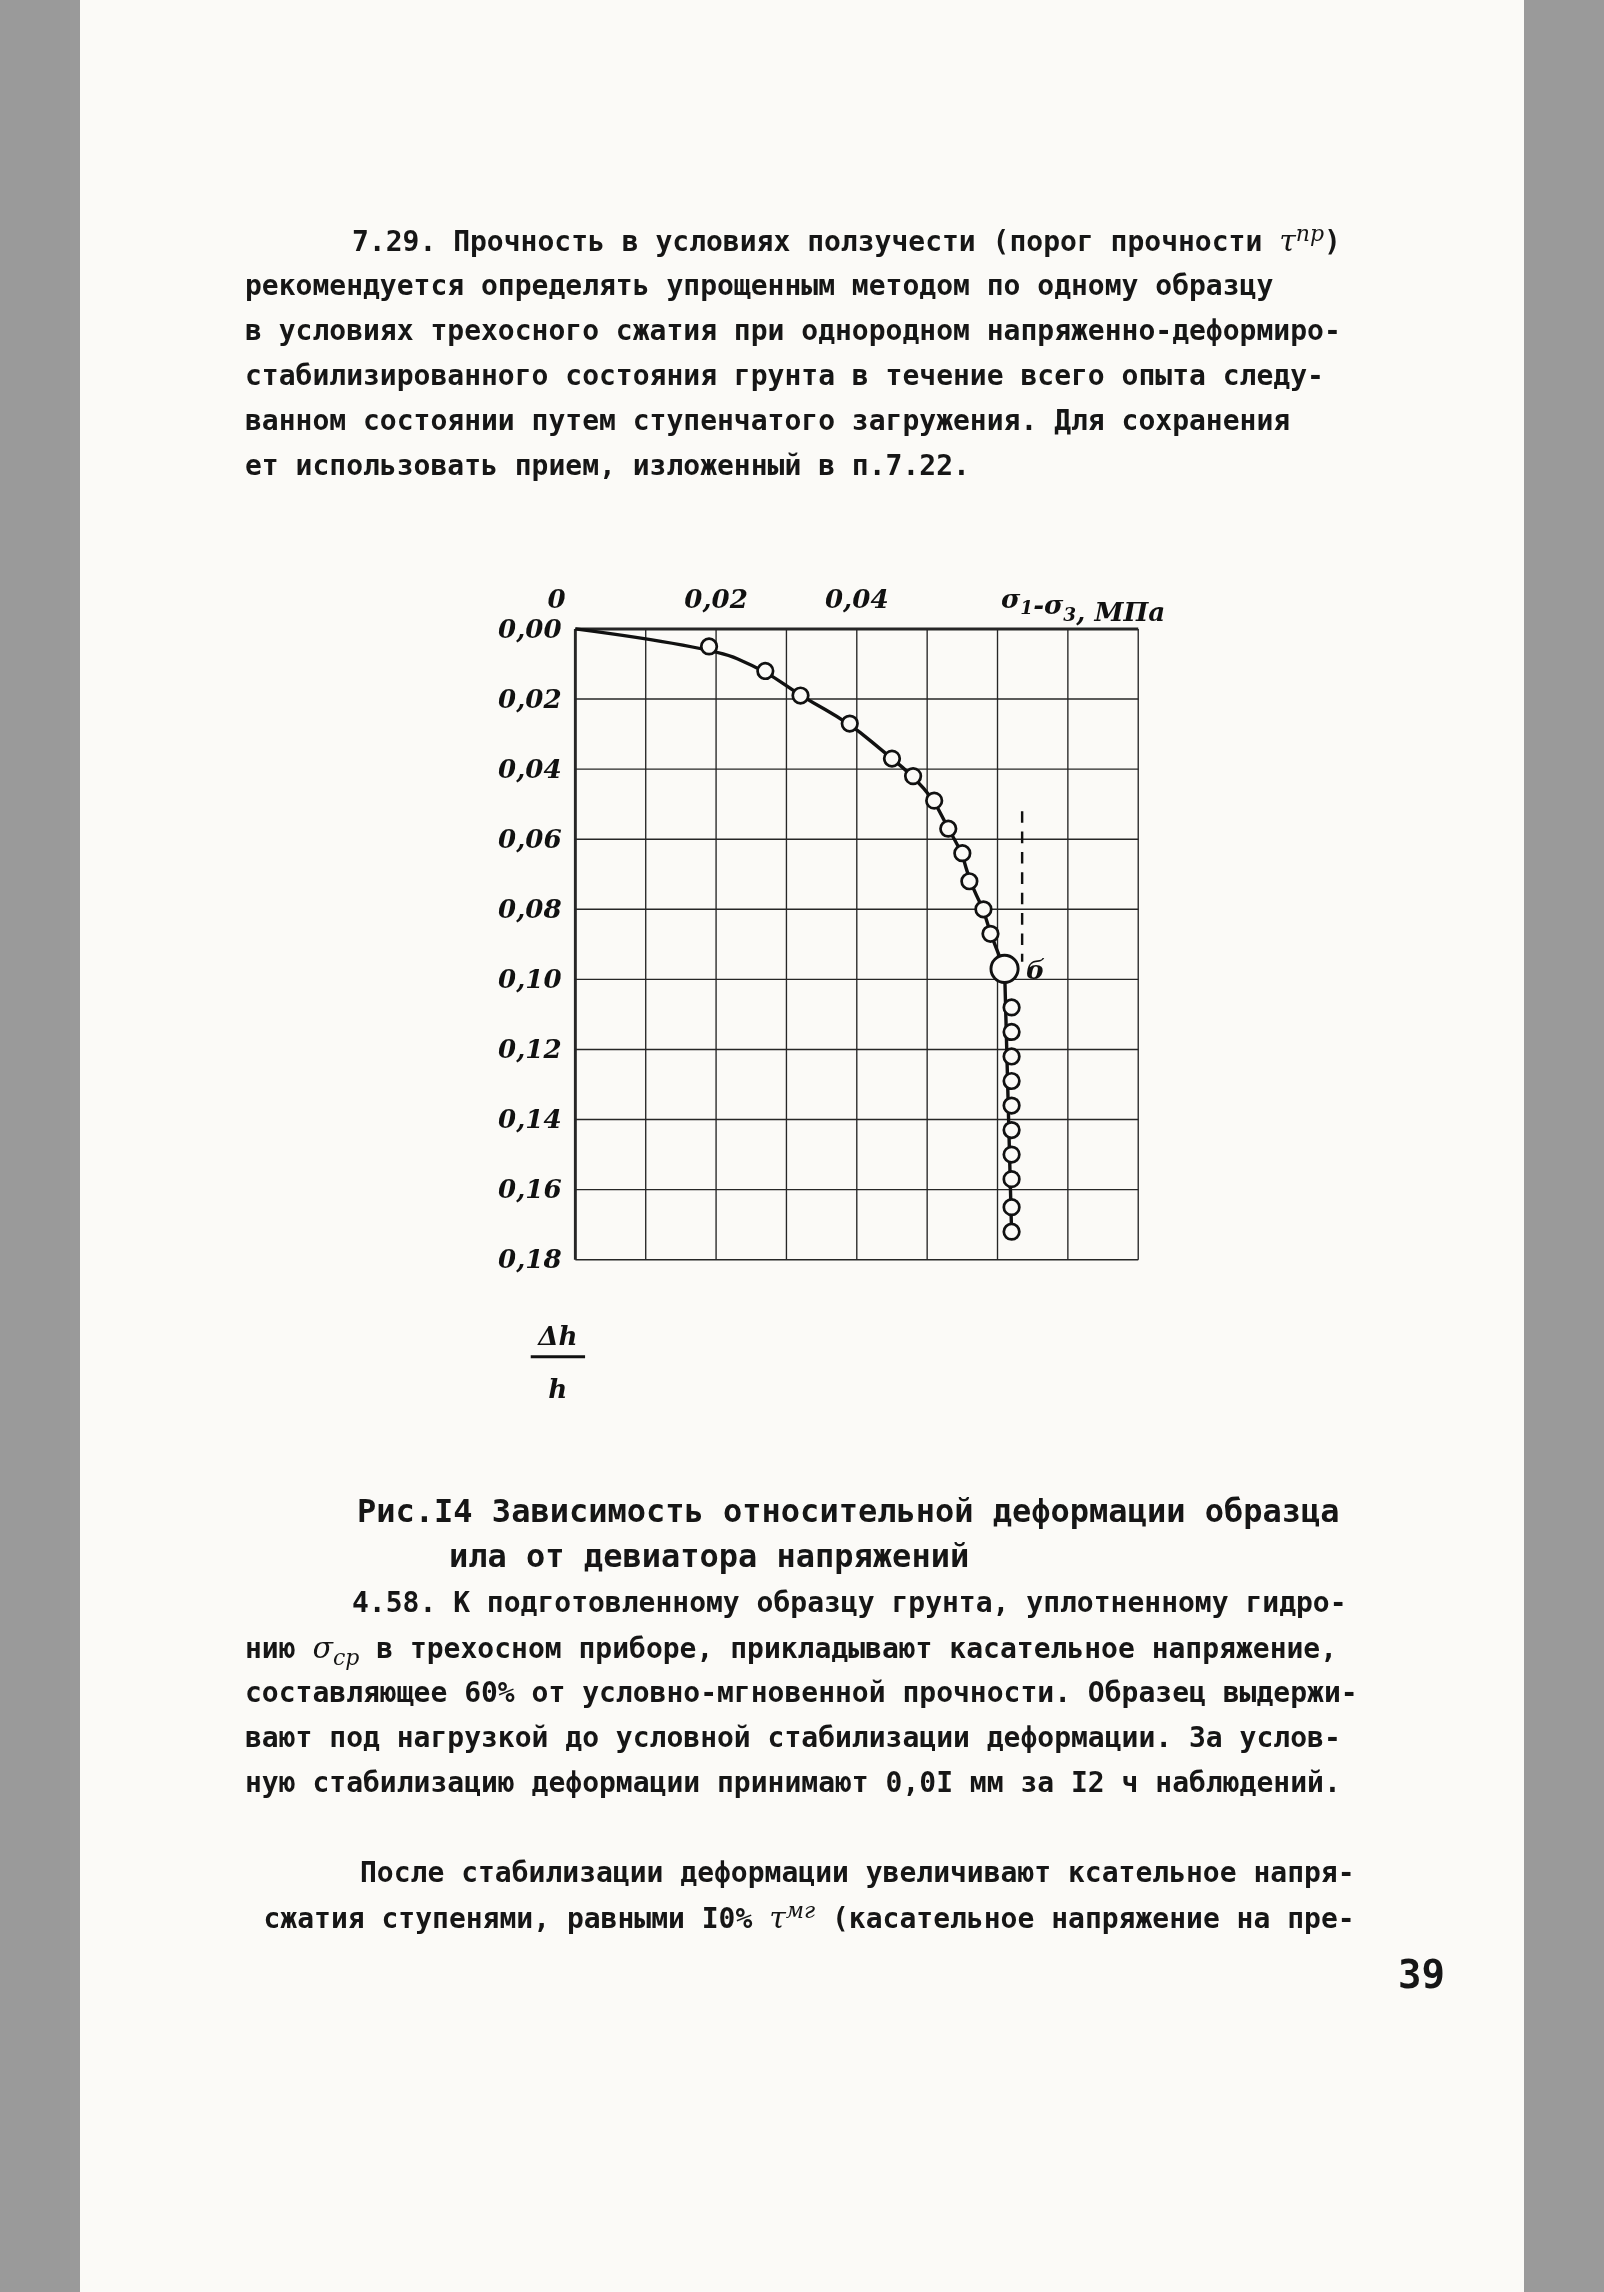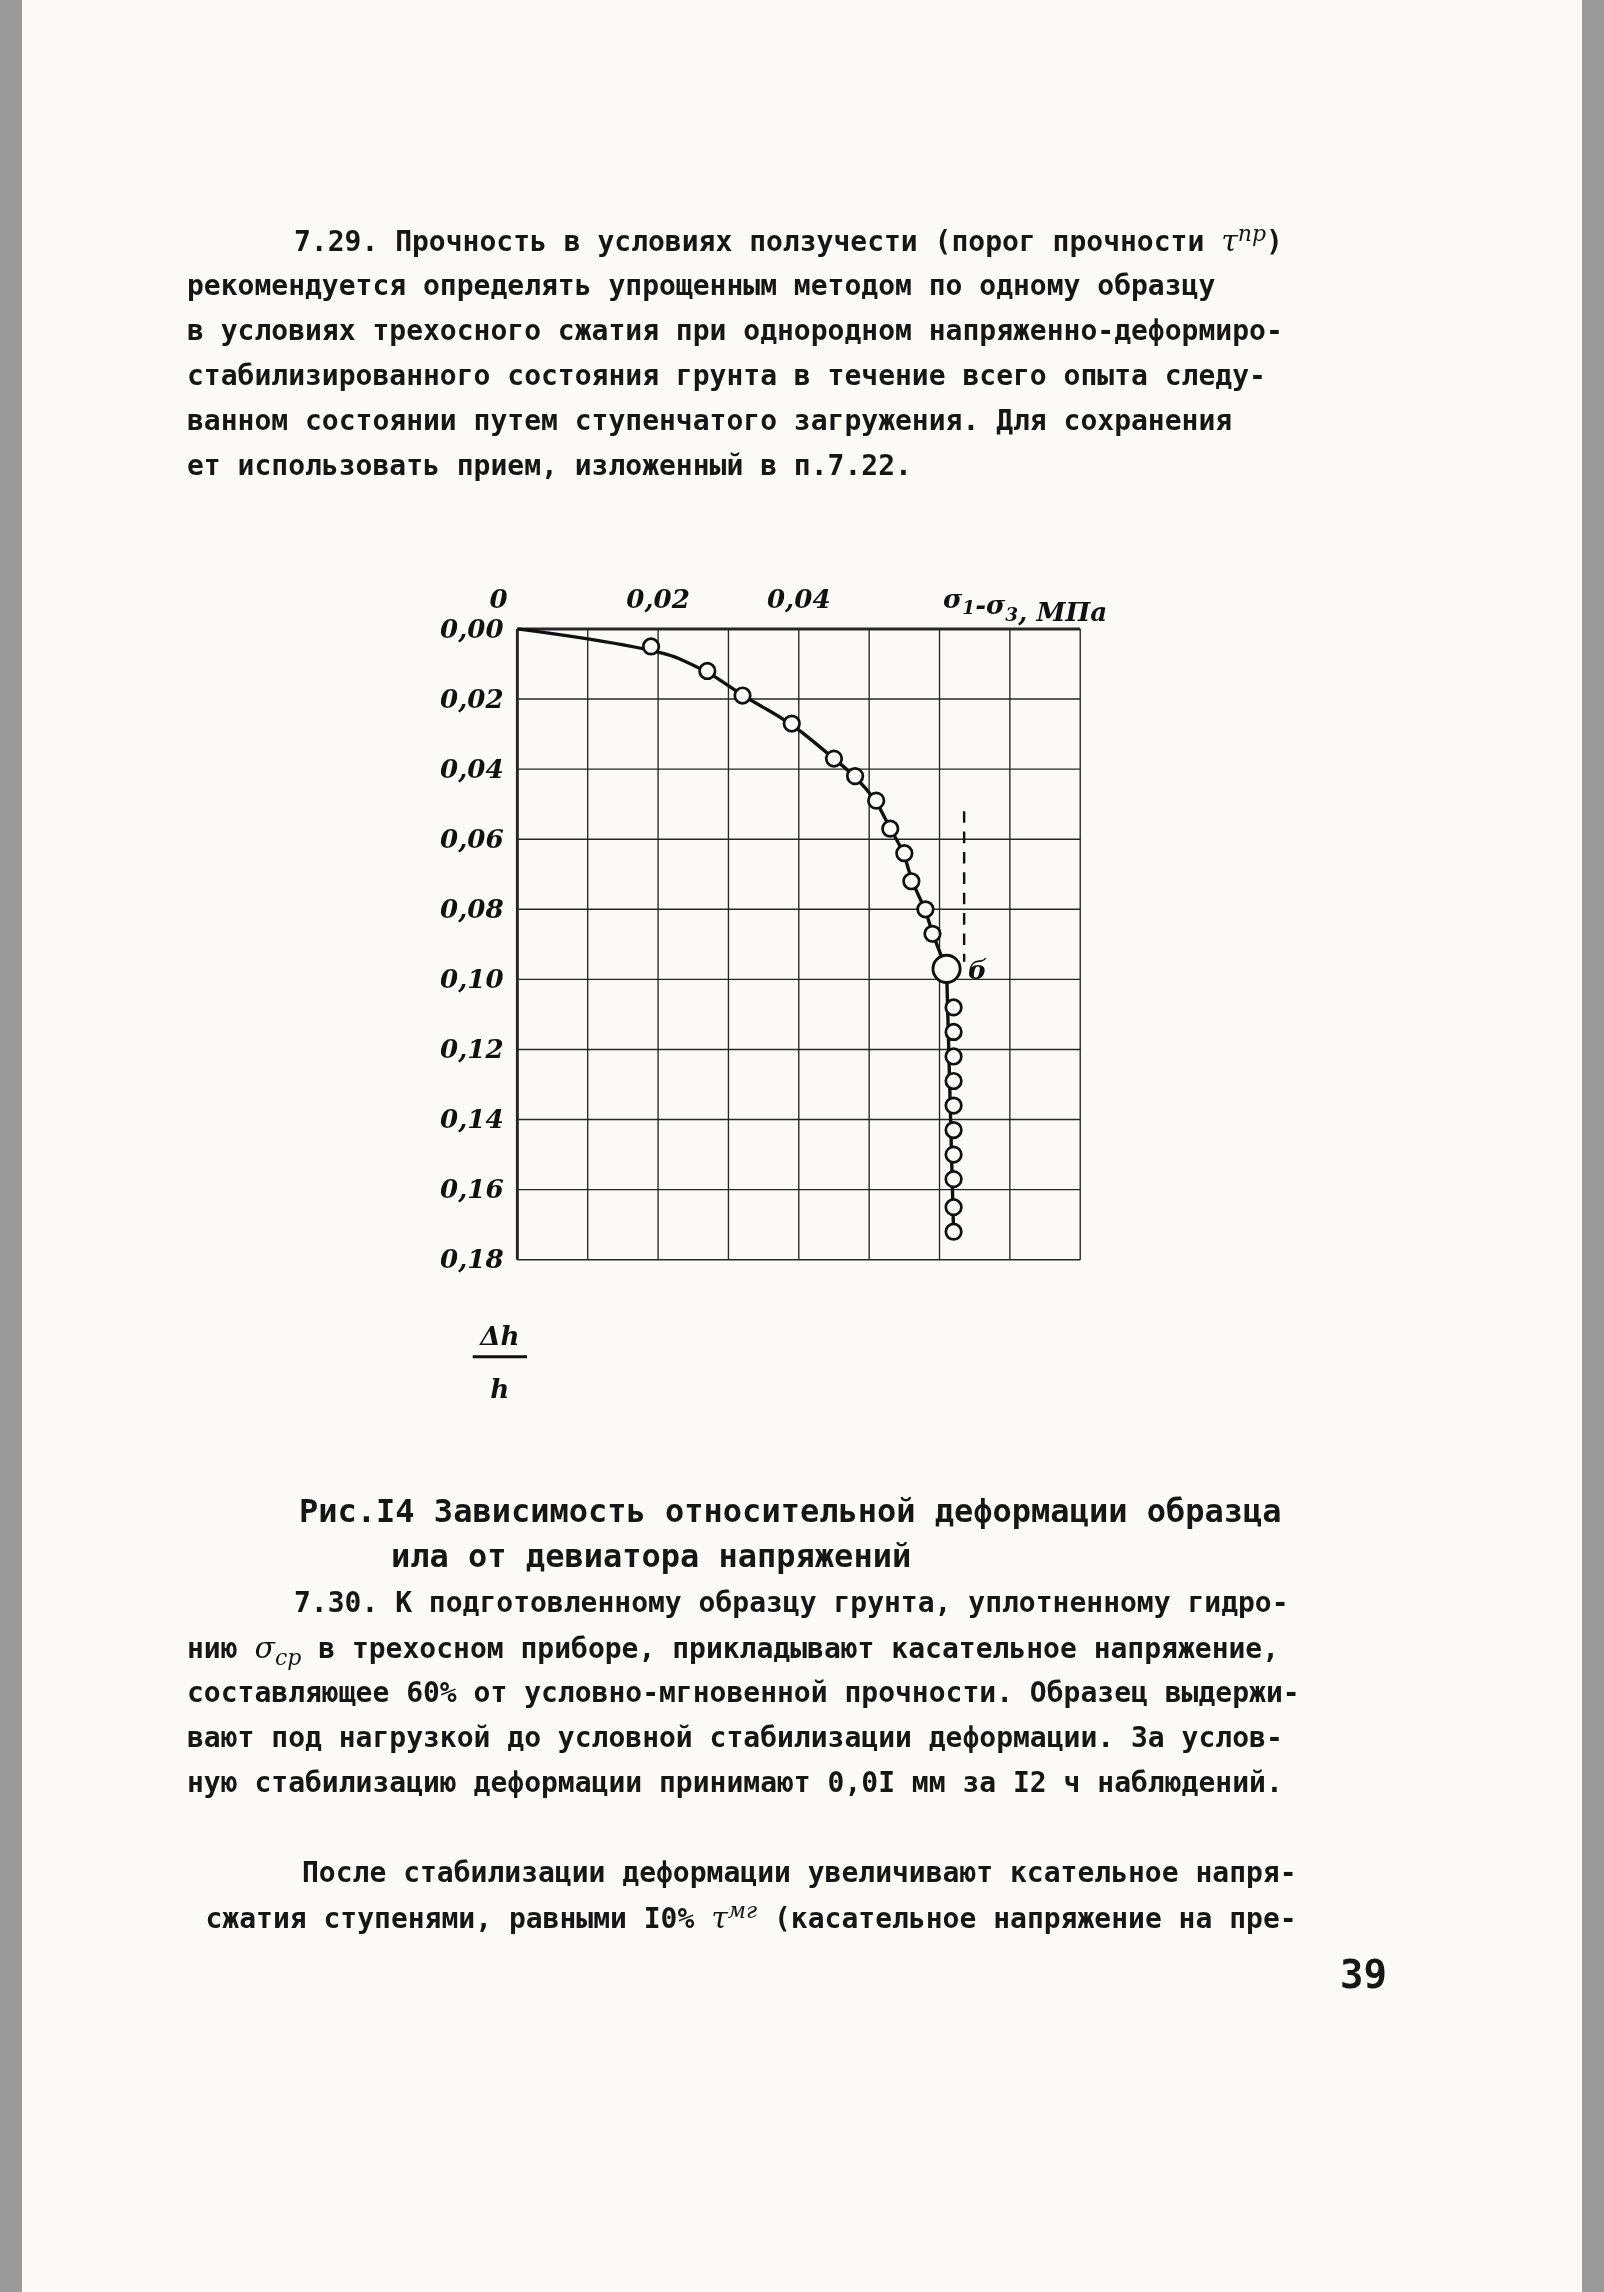--- a/index.html
+++ b/index.html
@@ -5,7 +5,7 @@
   html,body{margin:0;padding:0;background:#9a9a9a;}
   .page{
     position:relative;
-    width:1560px;height:2292px;
+    width:1444px;height:2292px;
     margin:0 auto;
     background:#fbfaf7;
     color:#161616;

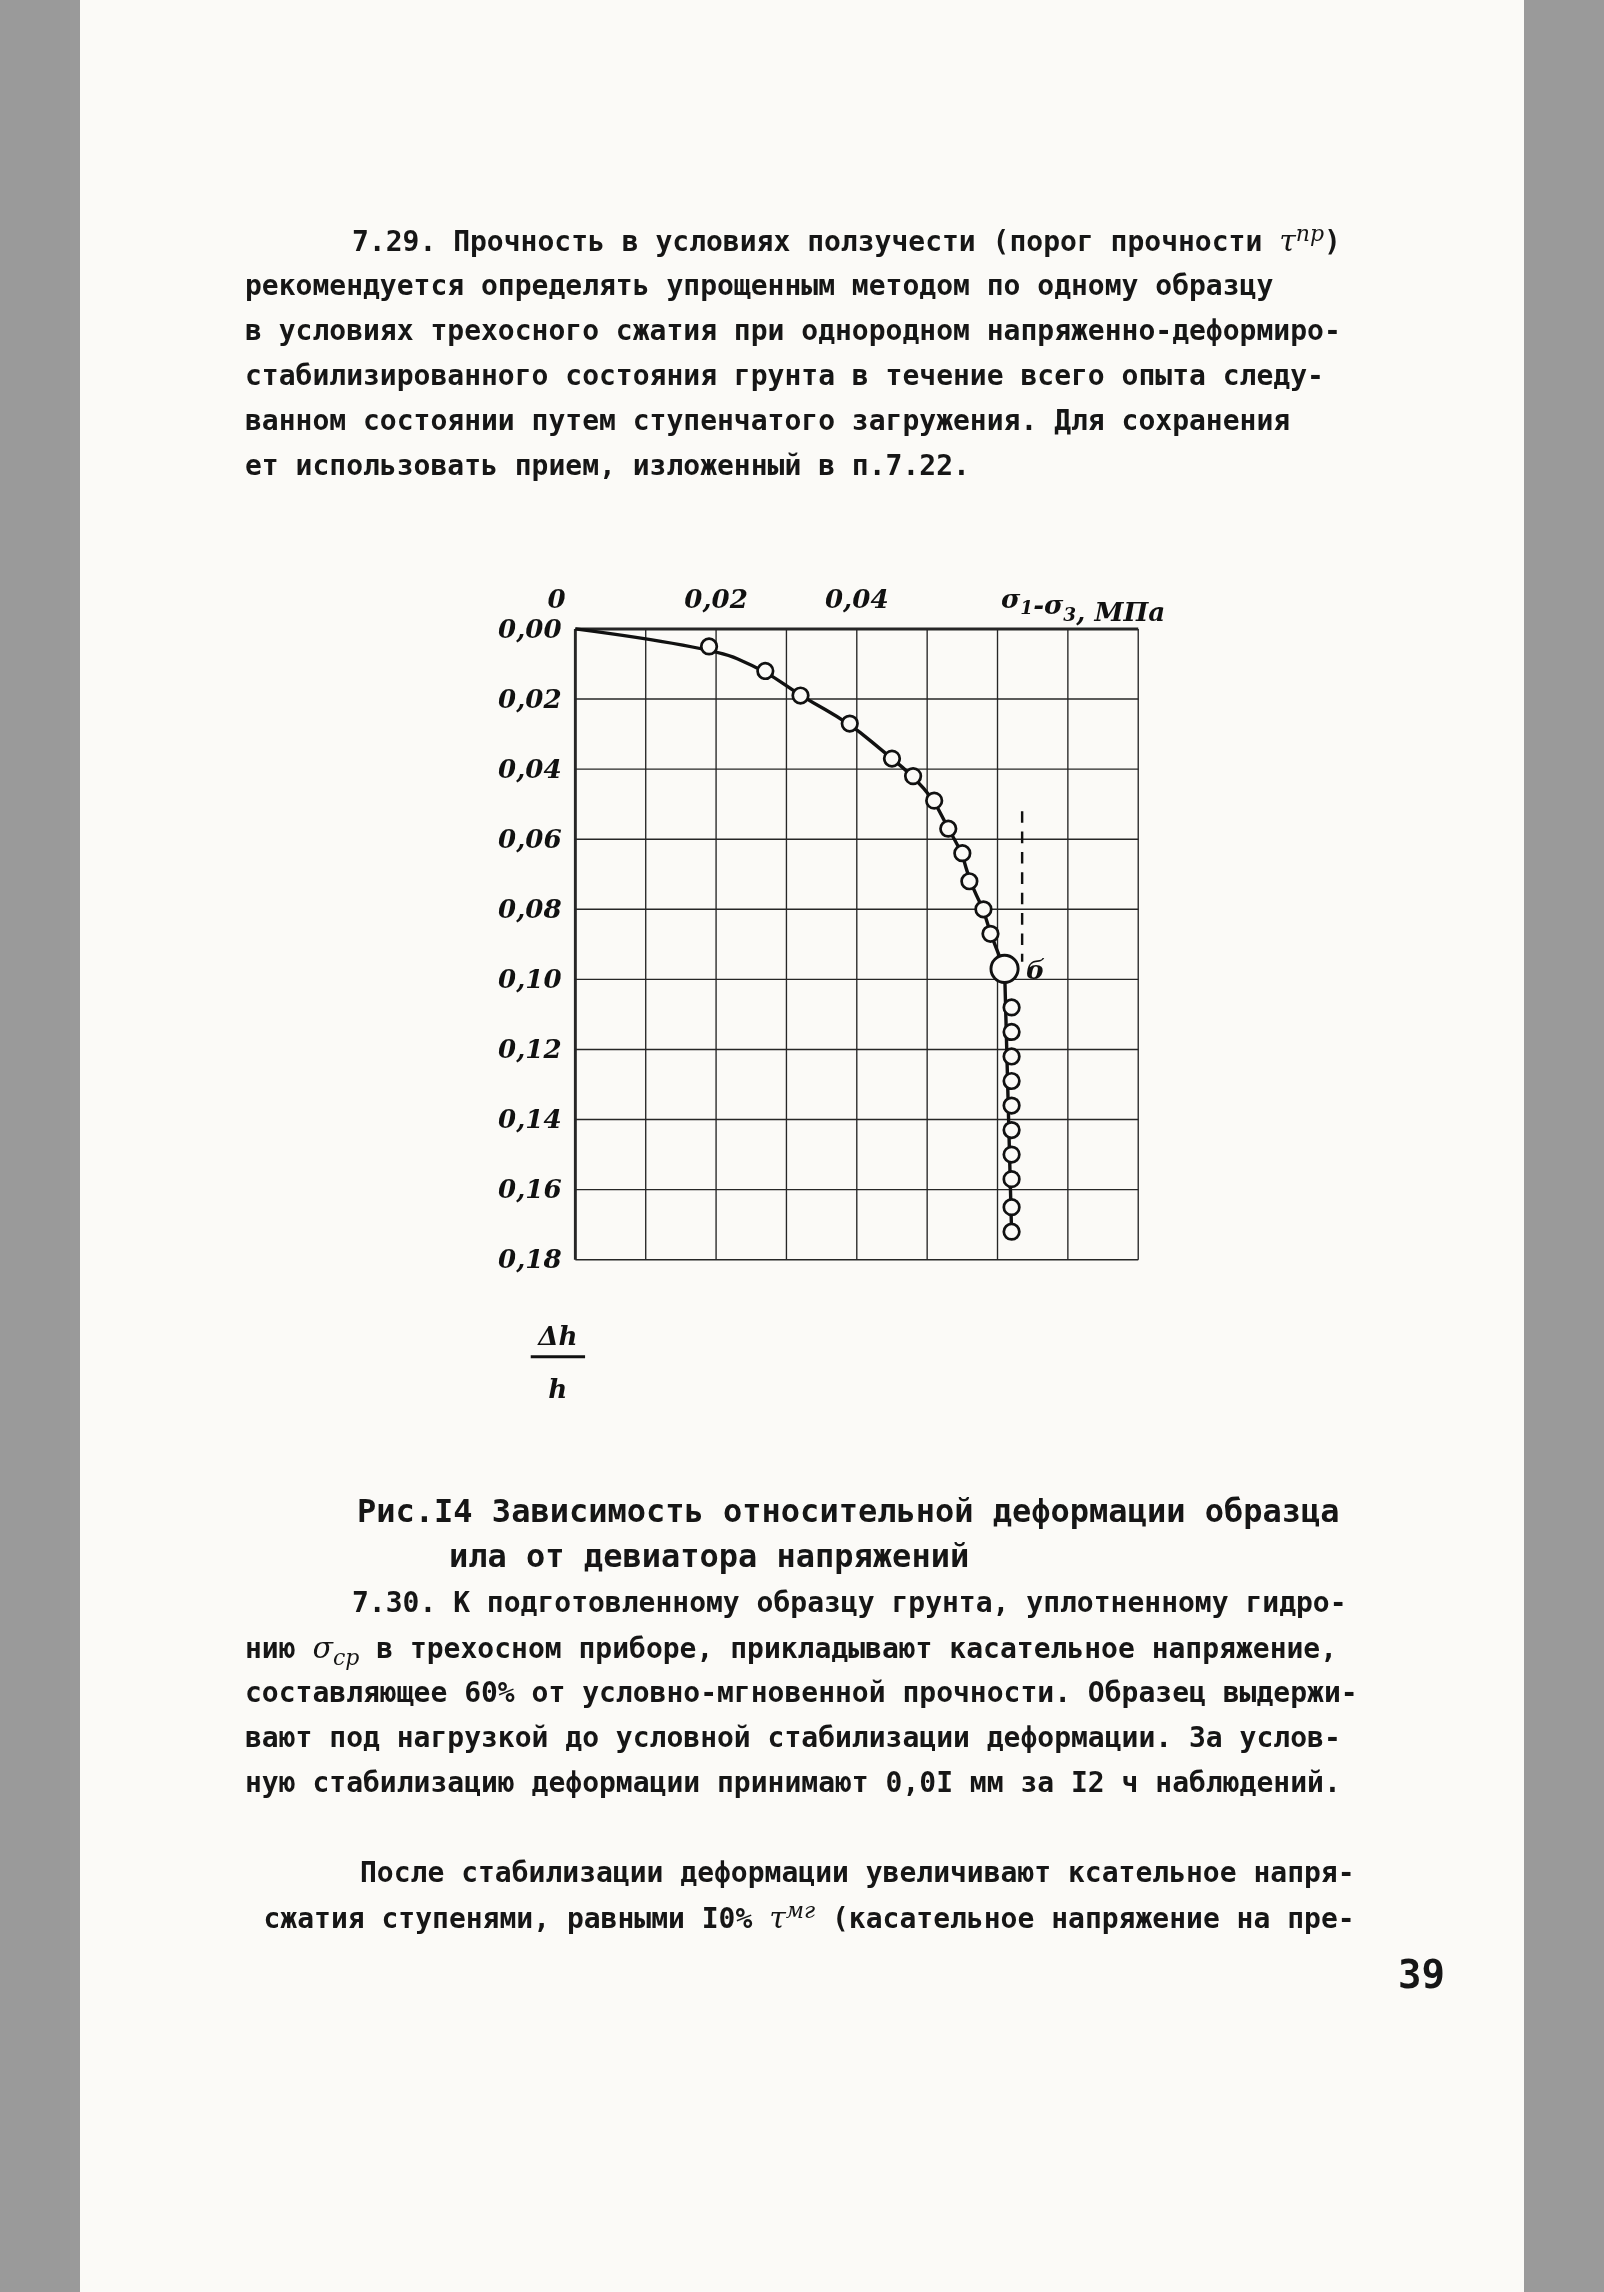--- a/index.html
+++ b/index.html
@@ -122,7 +122,7 @@
   </div>
 
   <div class="para" style="left:165px;top:1580px;">
-    <div class="line indent">7.30. К подготовленному образцу грунта, уплотненному гидро-</div>
+    <div class="line indent">4.58. К подготовленному образцу грунта, уплотненному гидро-</div>
     <div class="line"><span>нию </span><span class="frm">σ</span><sub class="frm">ср</sub><span> в трехосном приборе, прикладывают касательное напряжение,</span></div>
     <div class="line">составляющее 60% от условно-мгновенной прочности. Образец выдержи-</div>
     <div class="line">вают под нагрузкой до условной стабилизации деформации. За услов-</div>

